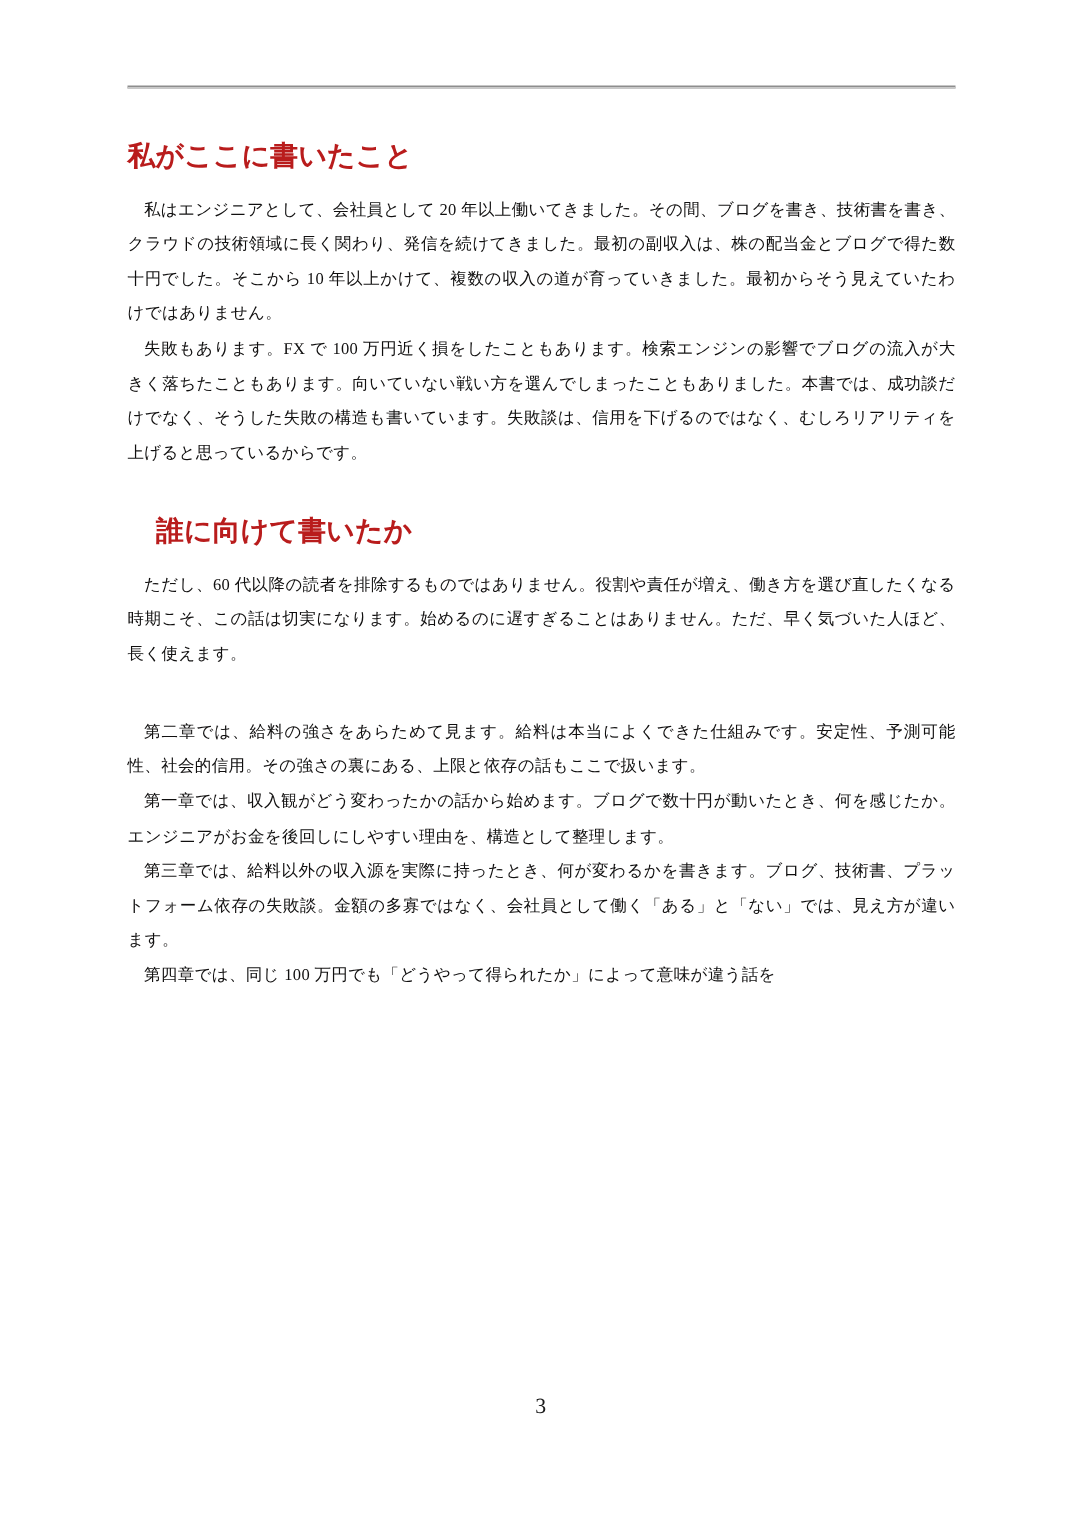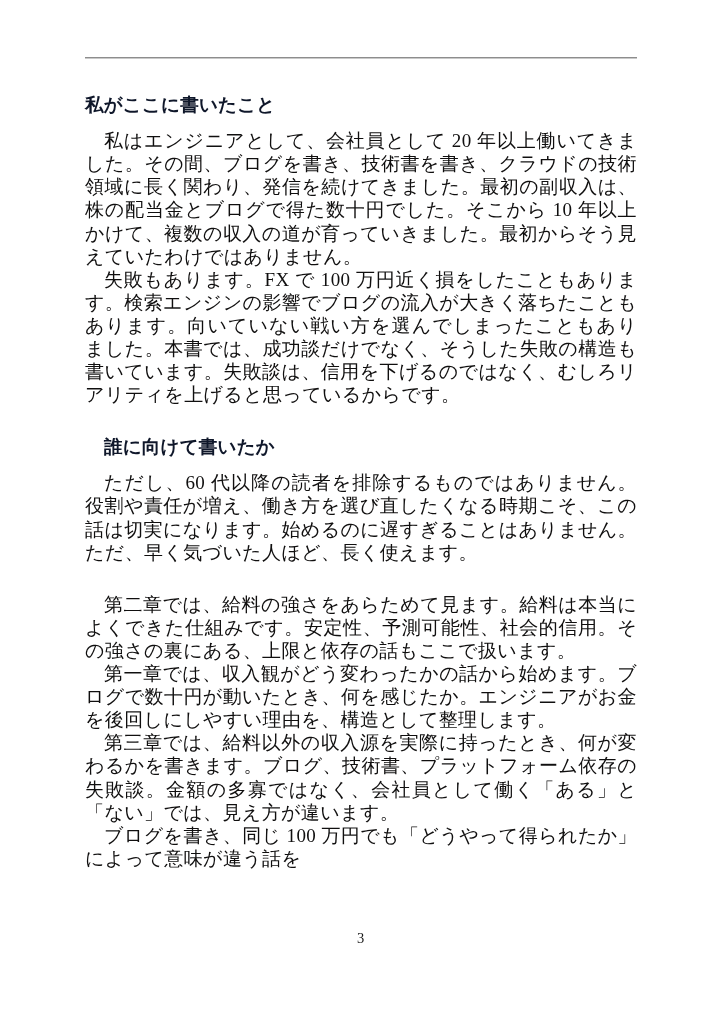--- a/index.html
+++ b/index.html
@@ -52,7 +52,7 @@
     line-height: 1.25;
     letter-spacing: 0.2px;
     margin: 0 0 13px 0;
-    color: #0f172a;
+    color: #b91c1c;
   }
   .section + .section h2.section-heading {
     margin-top: 0;

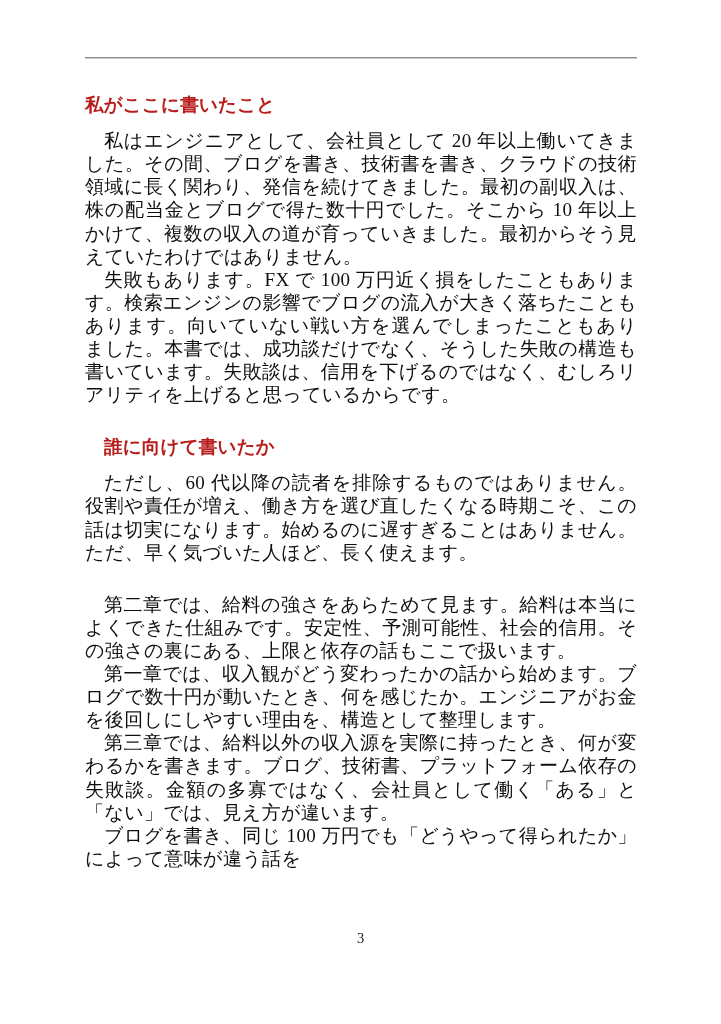--- a/index.html
+++ b/index.html
@@ -67,7 +67,7 @@
 
   p.para {
     margin: 0;
-    font-size: 19px;
+    font-size: 11px;
     line-height: 23.1px;
     text-align: justify;
     text-justify: inter-character;

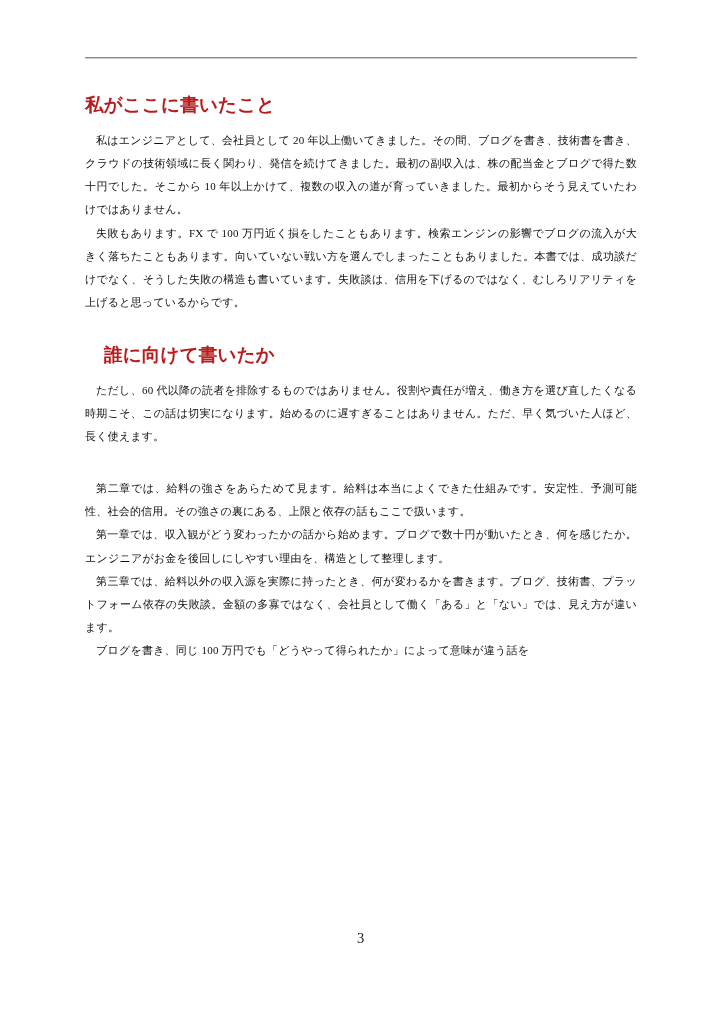--- a/index.html
+++ b/index.html
@@ -116,7 +116,7 @@
       <p class="para">第二章では、給料の強さをあらためて見ます。給料は本当によくできた仕組みです。安定性、予測可能性、社会的信用。その強さの裏にある、上限と依存の話もここで扱います。</p>
       <p class="para">第一章では、収入観がどう変わったかの話から始めます。ブログで数十円が動いたとき、何を感じたか。エンジニアがお金を後回しにしやすい理由を、構造として整理します。</p>
       <p class="para">第三章では、給料以外の収入源を実際に持ったとき、何が変わるかを書きます。ブログ、技術書、プラットフォーム依存の失敗談。金額の多寡ではなく、会社員として働く「ある」と「ない」では、見え方が違います。</p>
-      <p class="para">ブログを書き、同じ 100 万円でも「どうやって得られたか」によって意味が違う話を</p>
+      <p class="para">第四章では、同じ 100 万円でも「どうやって得られたか」によって意味が違う話を</p>
     </div>
 
   </div>

